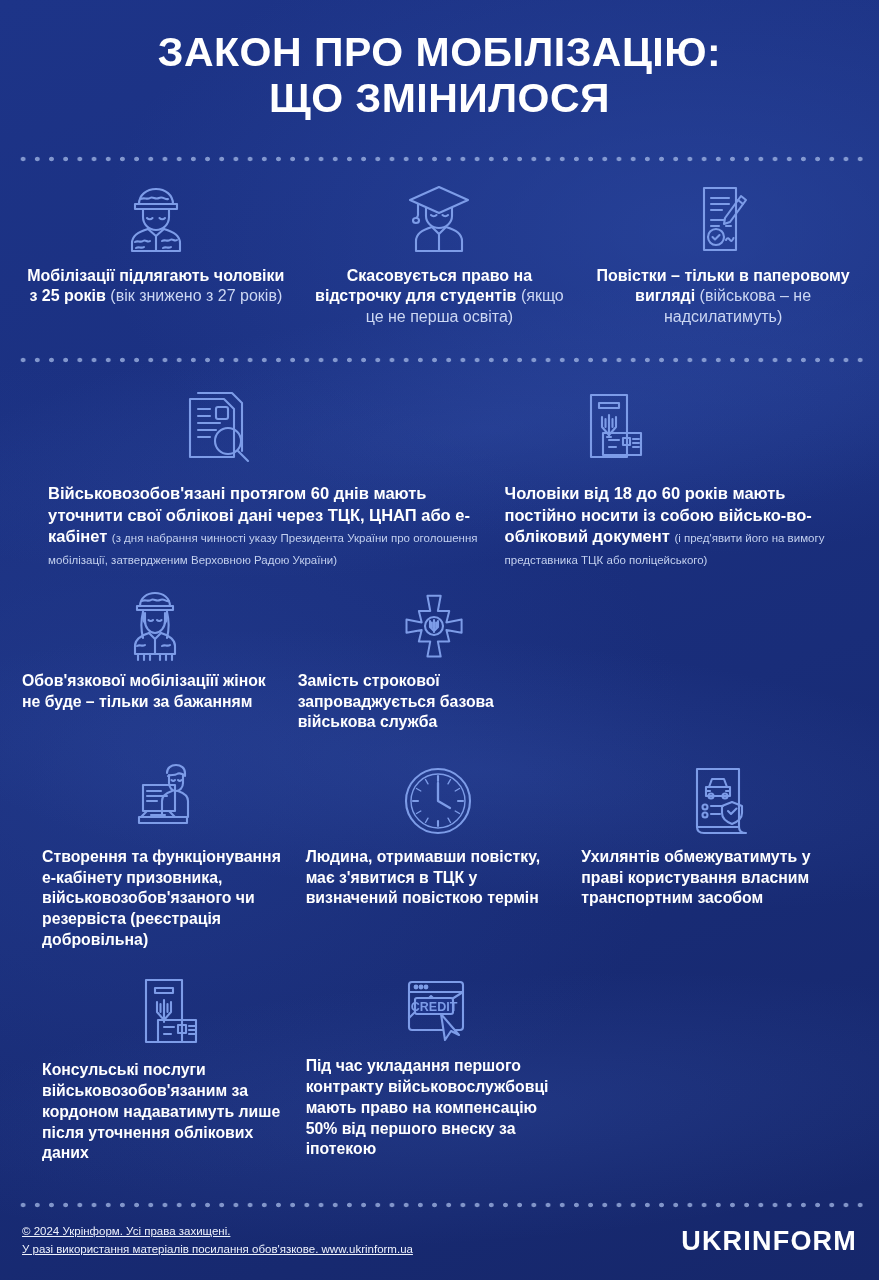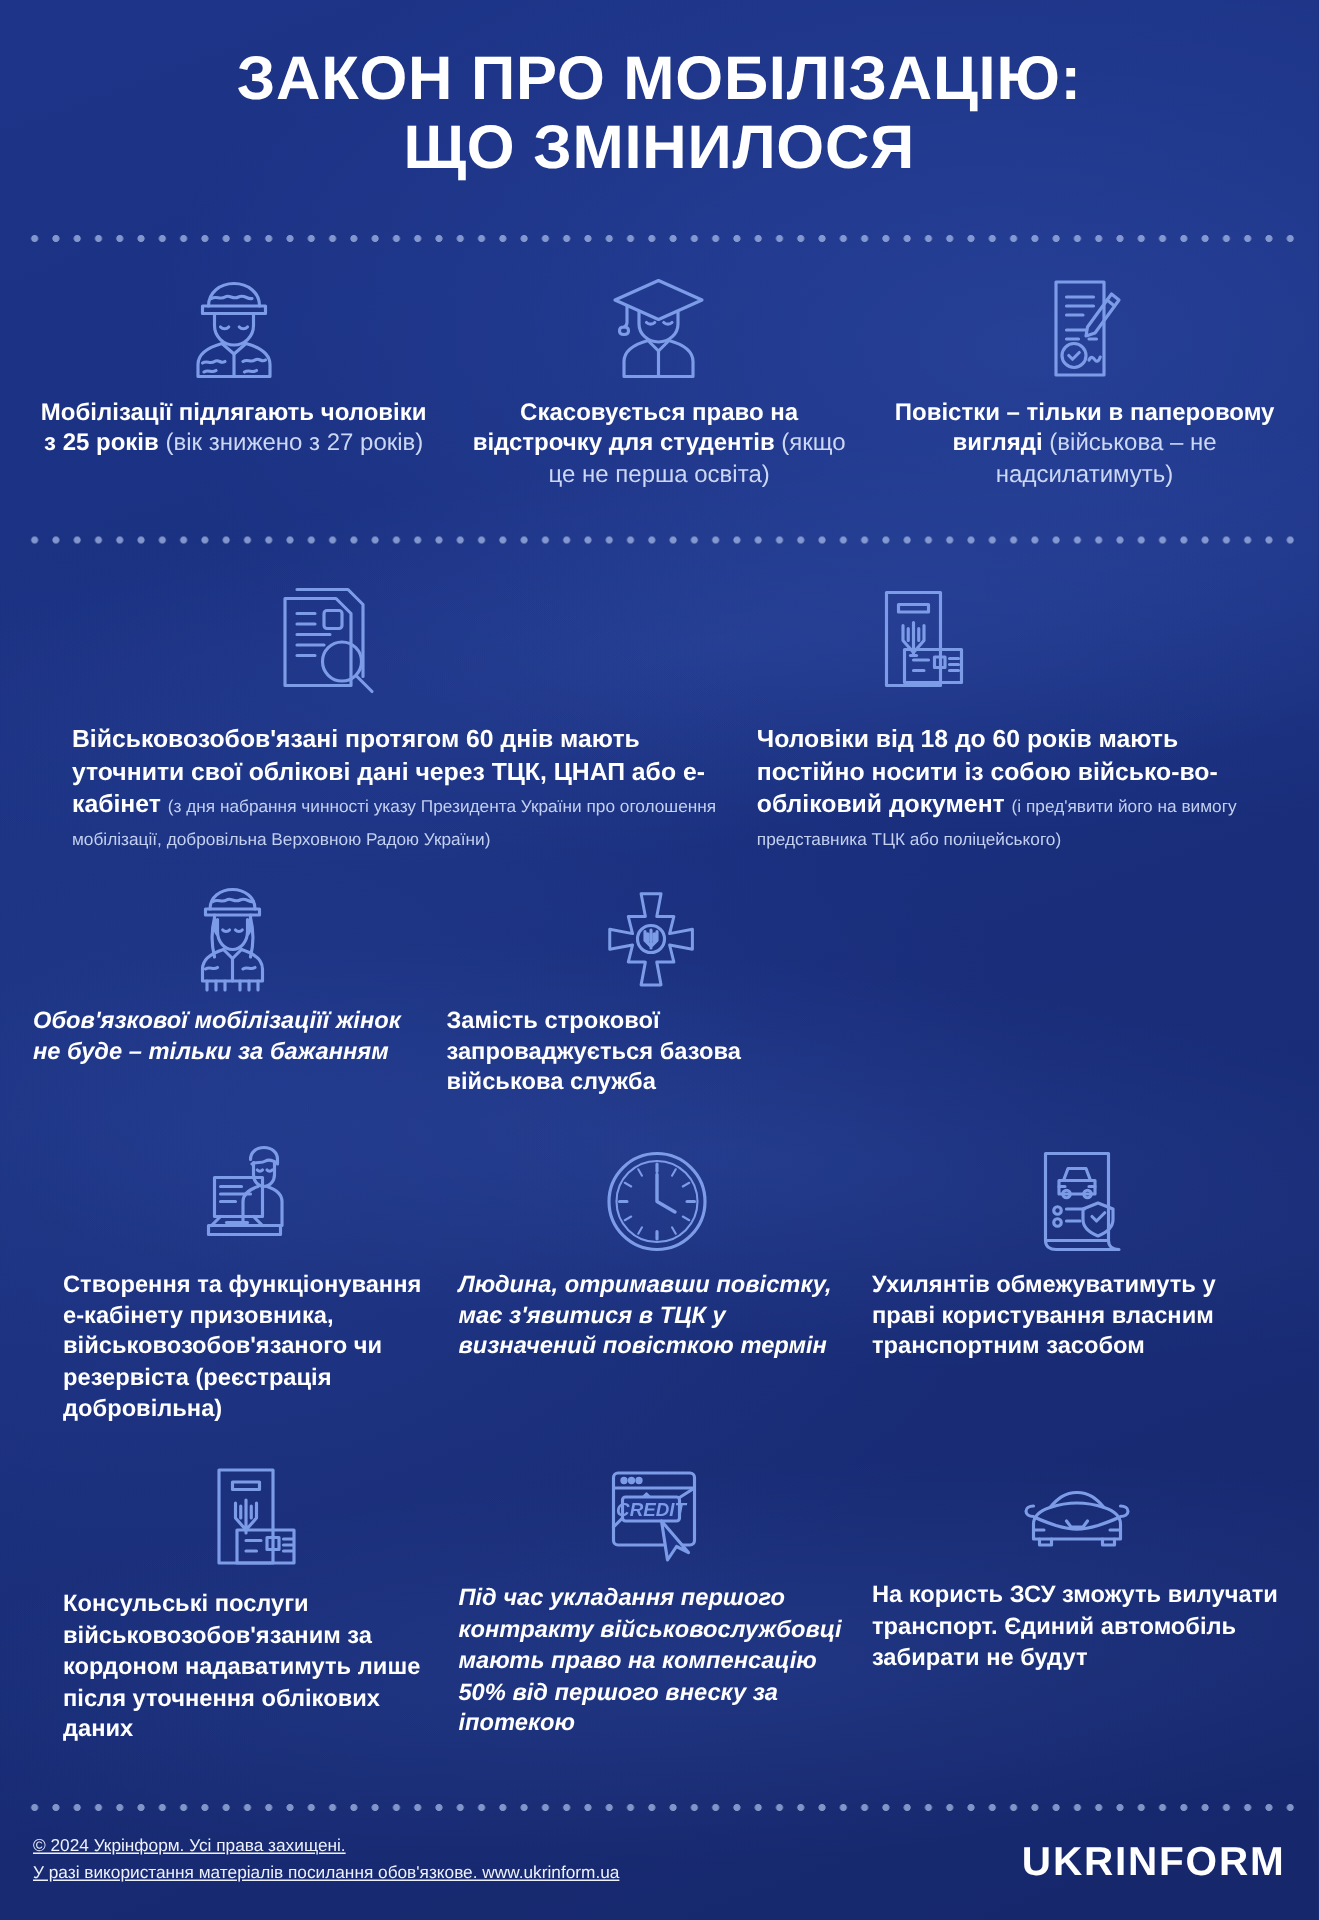--- a/index.html
+++ b/index.html
@@ -249,7 +249,7 @@
       </div>
       <div class="txt left">
         <b>Військовозобов'язані протягом 60 днів мають уточнити свої облікові дані через ТЦК, ЦНАП або е-кабінет</b>
-        <span class="tiny">(з дня набрання чинності указу Президента України про оголошення мобілізації, добровільна Верховною Радою України)</span>
+        <span class="tiny">(з дня набрання чинності указу Президента України про оголошення мобілізації, затвердженим Верховною Радою України)</span>
       </div>
     </div>
 

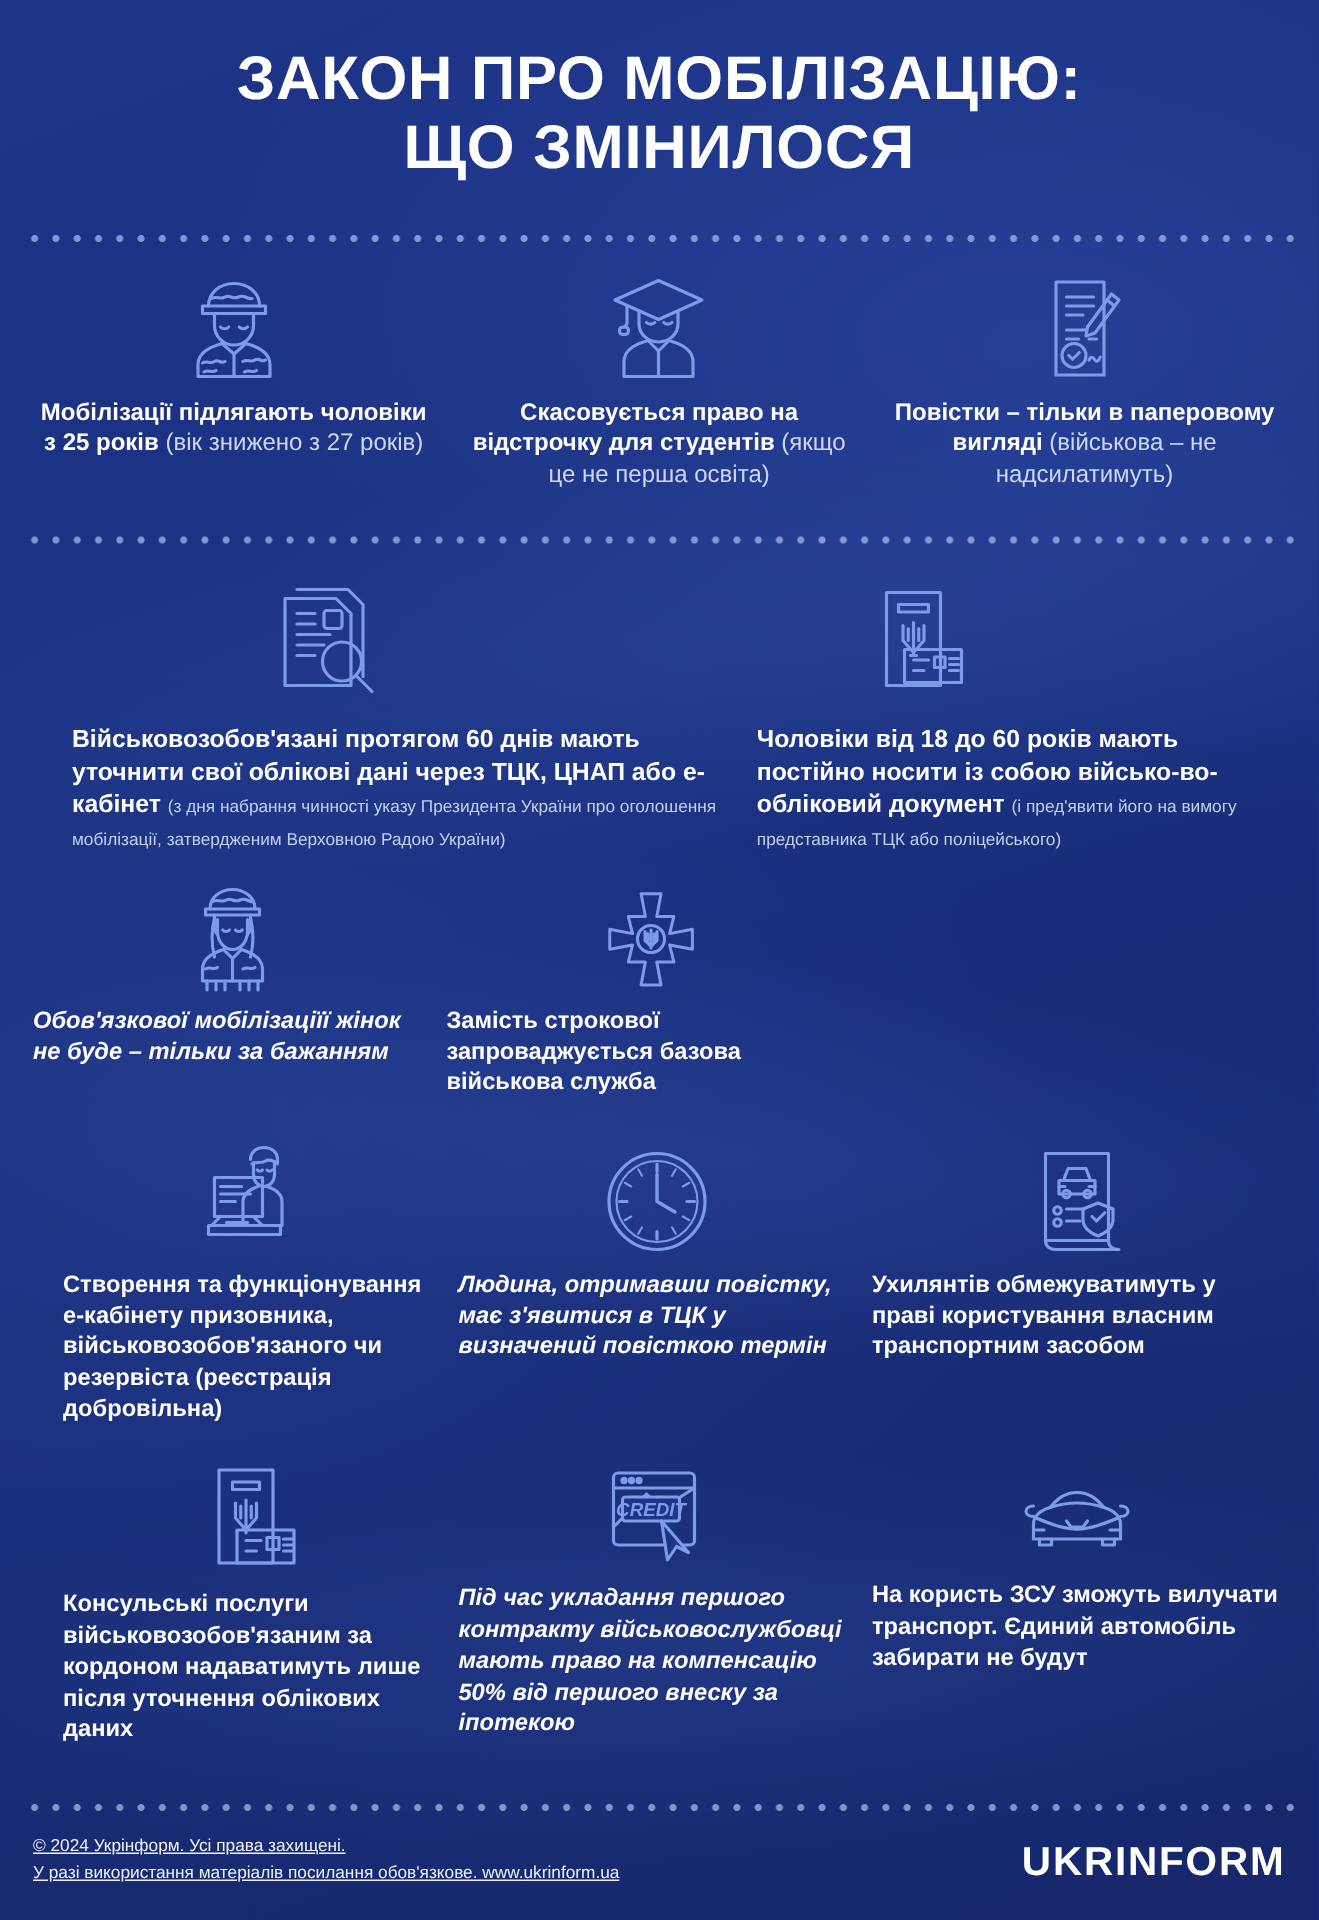--- a/index.html
+++ b/index.html
@@ -121,7 +121,7 @@
   .row3 .txt, .row4 .txt, .row5 .txt { font-size: 15.8px; line-height: 1.31; }
 
   .c1 { padding-left: 28px; }
-  .c2 { padding-left: 8px; font-style: italic; }
+  .c2 { padding-left: 8px; }
   .c3 { padding-left: 0px; }
 
   

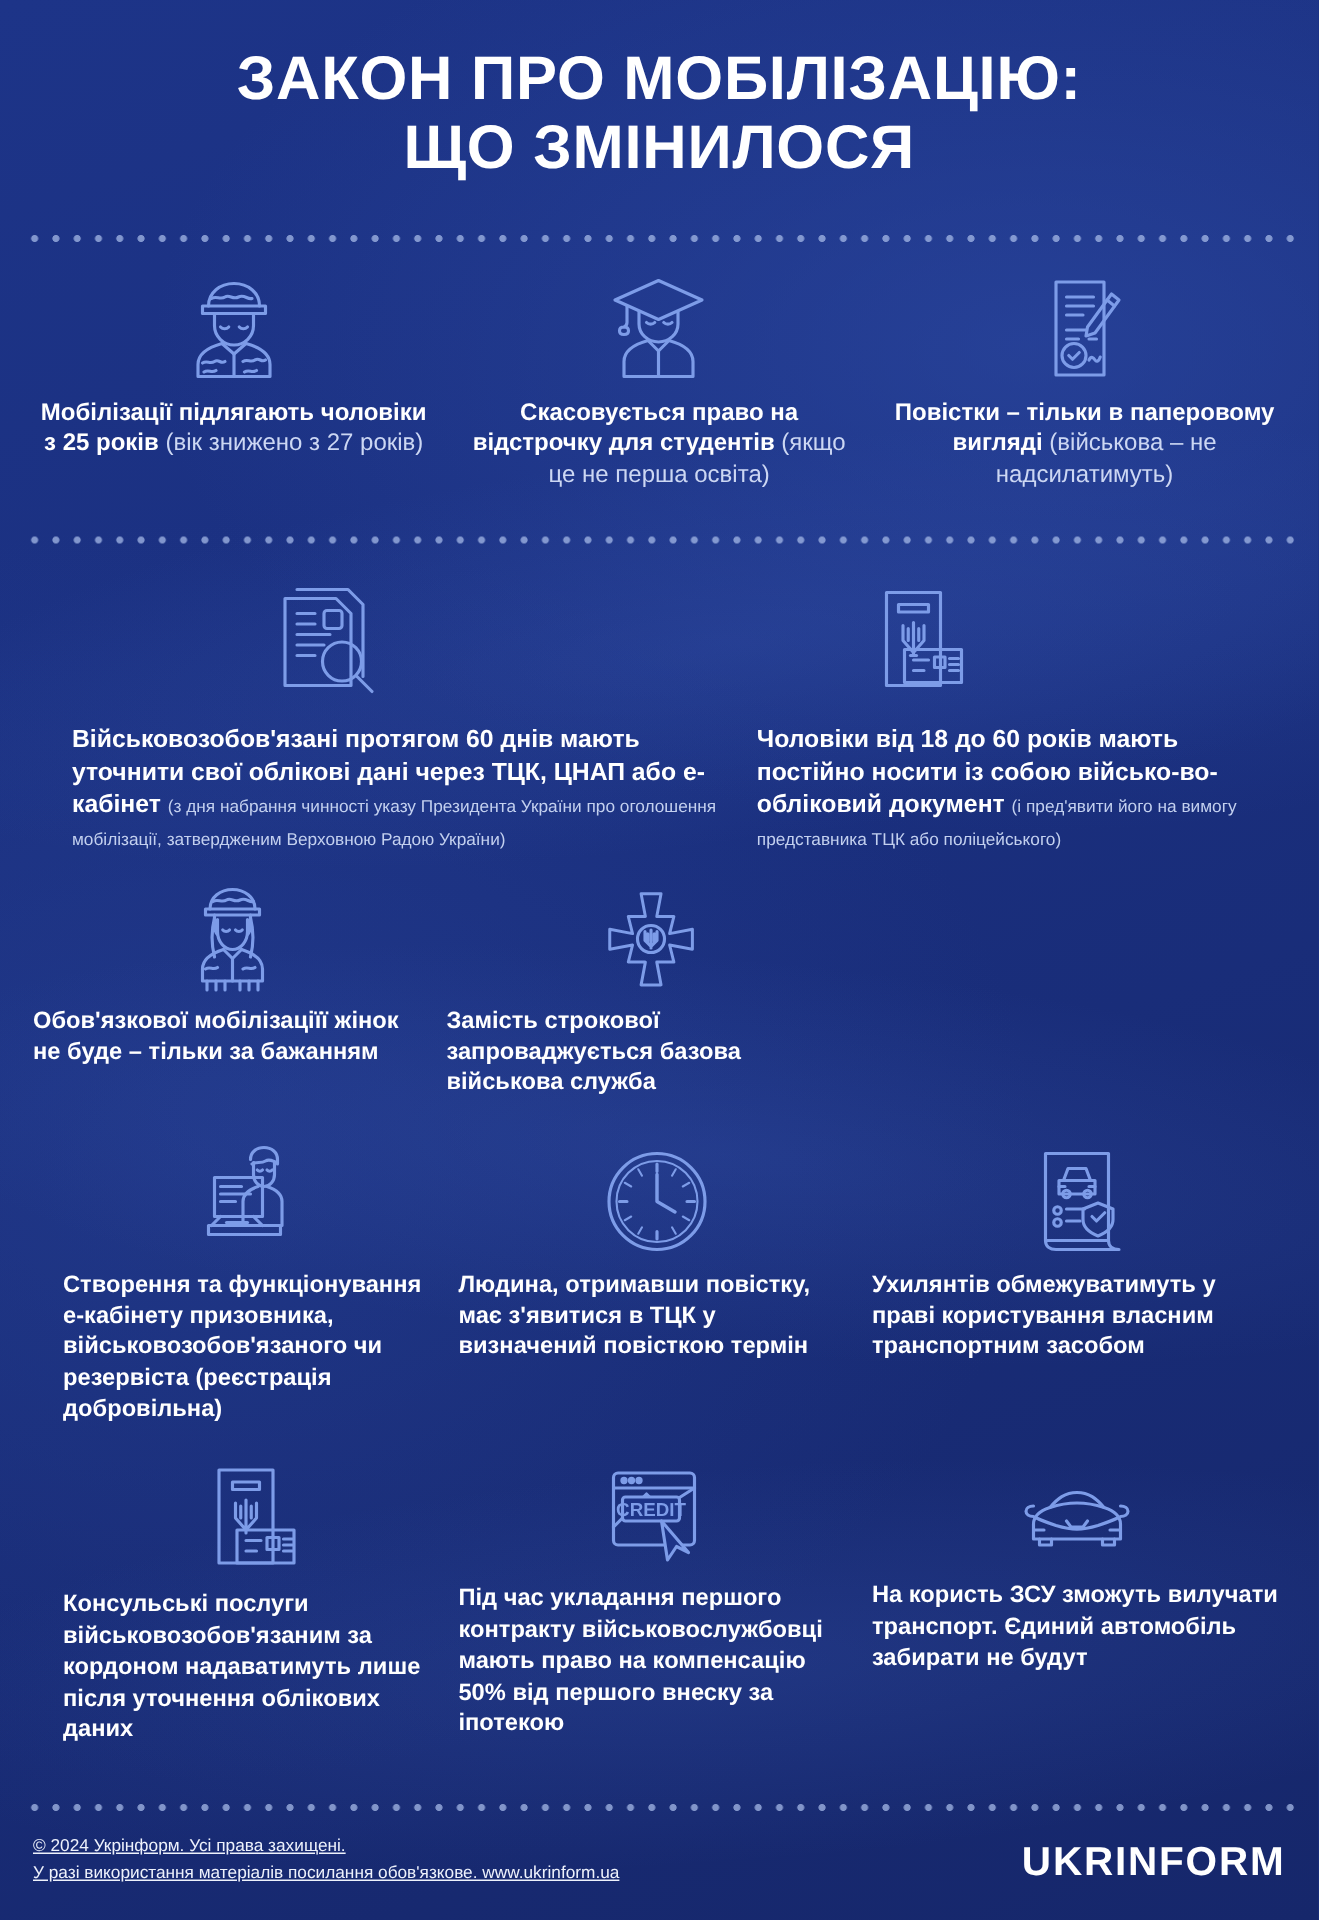--- a/index.html
+++ b/index.html
@@ -420,22 +420,6 @@
       </div>
     </div>
 
-    <div class="cell c3">
-      <div class="iconwrap">
-        <svg width="86" height="70" viewBox="0 0 86 70" fill="none" stroke="#7d9ce8" stroke-width="2.1" stroke-linecap="round" stroke-linejoin="round">
-          <path d="M14 40c0-6 5-9 11-11 5-6 10-10 18-10s13 4 18 10c6 2 11 5 11 11v10H14z"></path>
-          <path d="M25 29c6-2 12-3 18-3s12 1 18 3"></path>
-          <path d="M16 36c4 2 10 4 13 5 5 1.5 9 2.5 14 2.5s9-1 14-2.5c3-1 9-3 13-5"></path>
-          <path d="M36 38l3 4h8l3-4"></path>
-          <path d="M14 44h7M65 44h7"></path>
-          <path d="M18 50v4h8v-4M60 50v4h8v-4"></path>
-          <path d="M14 28c-3 0-5 1.5-5 3.5S11 35 14 35M72 28c3 0 5 1.5 5 3.5S75 35 72 35"></path>
-        </svg>
-      </div>
-      <div class="txt left">
-        <b>На користь ЗСУ зможуть вилучати транспорт. Єдиний автомобіль забирати не будут</b>
-      </div>
-    </div>
 
   </div>
 

